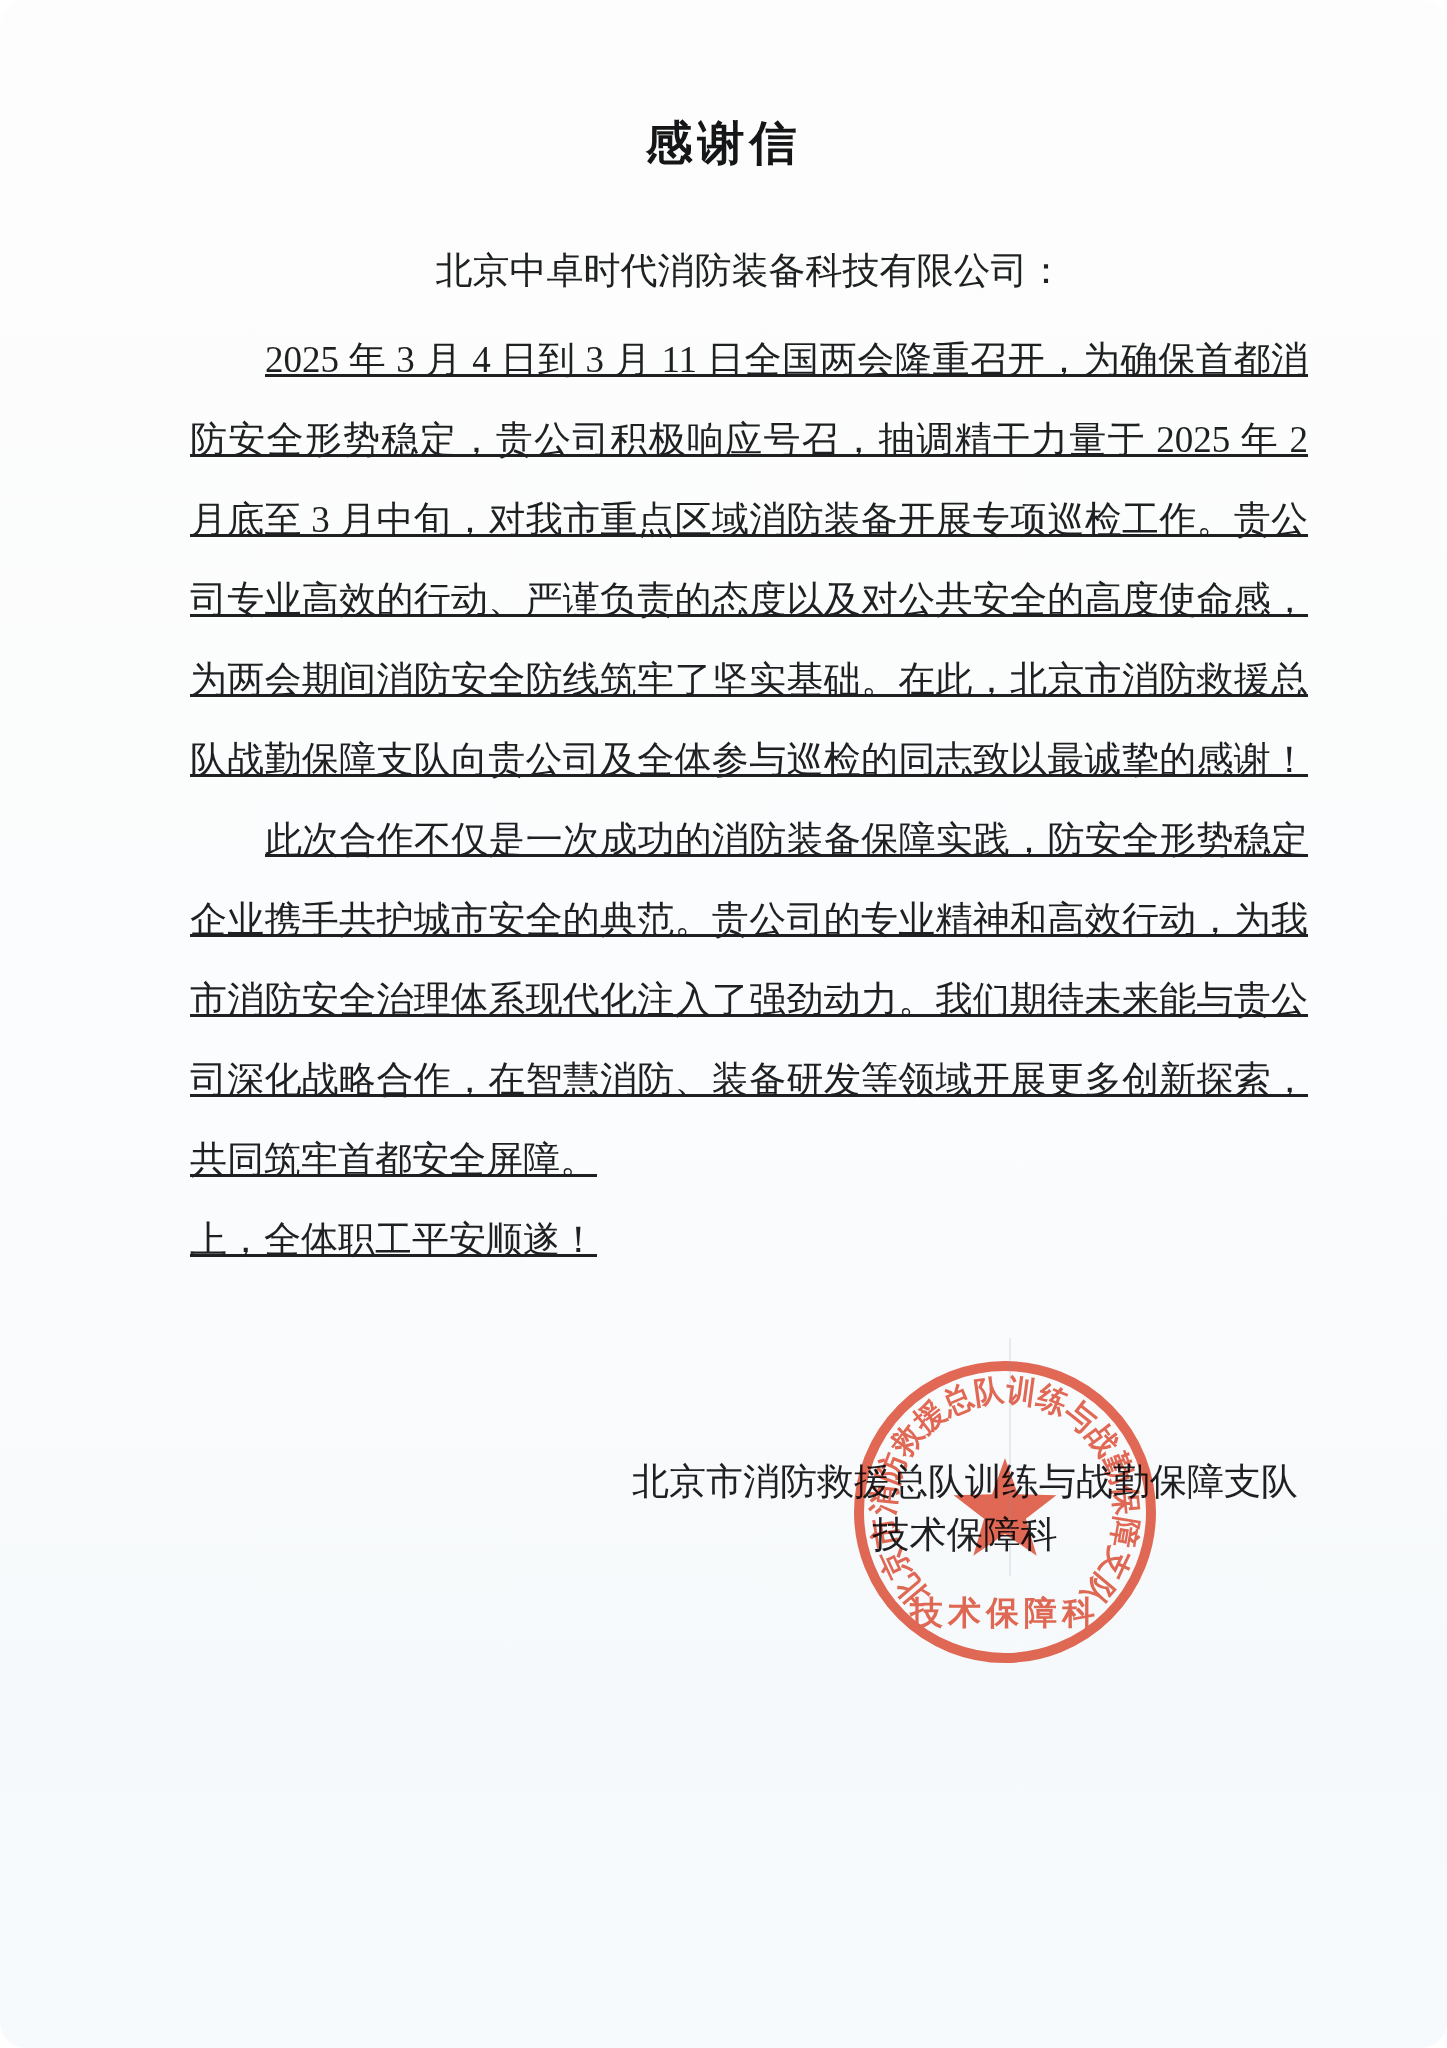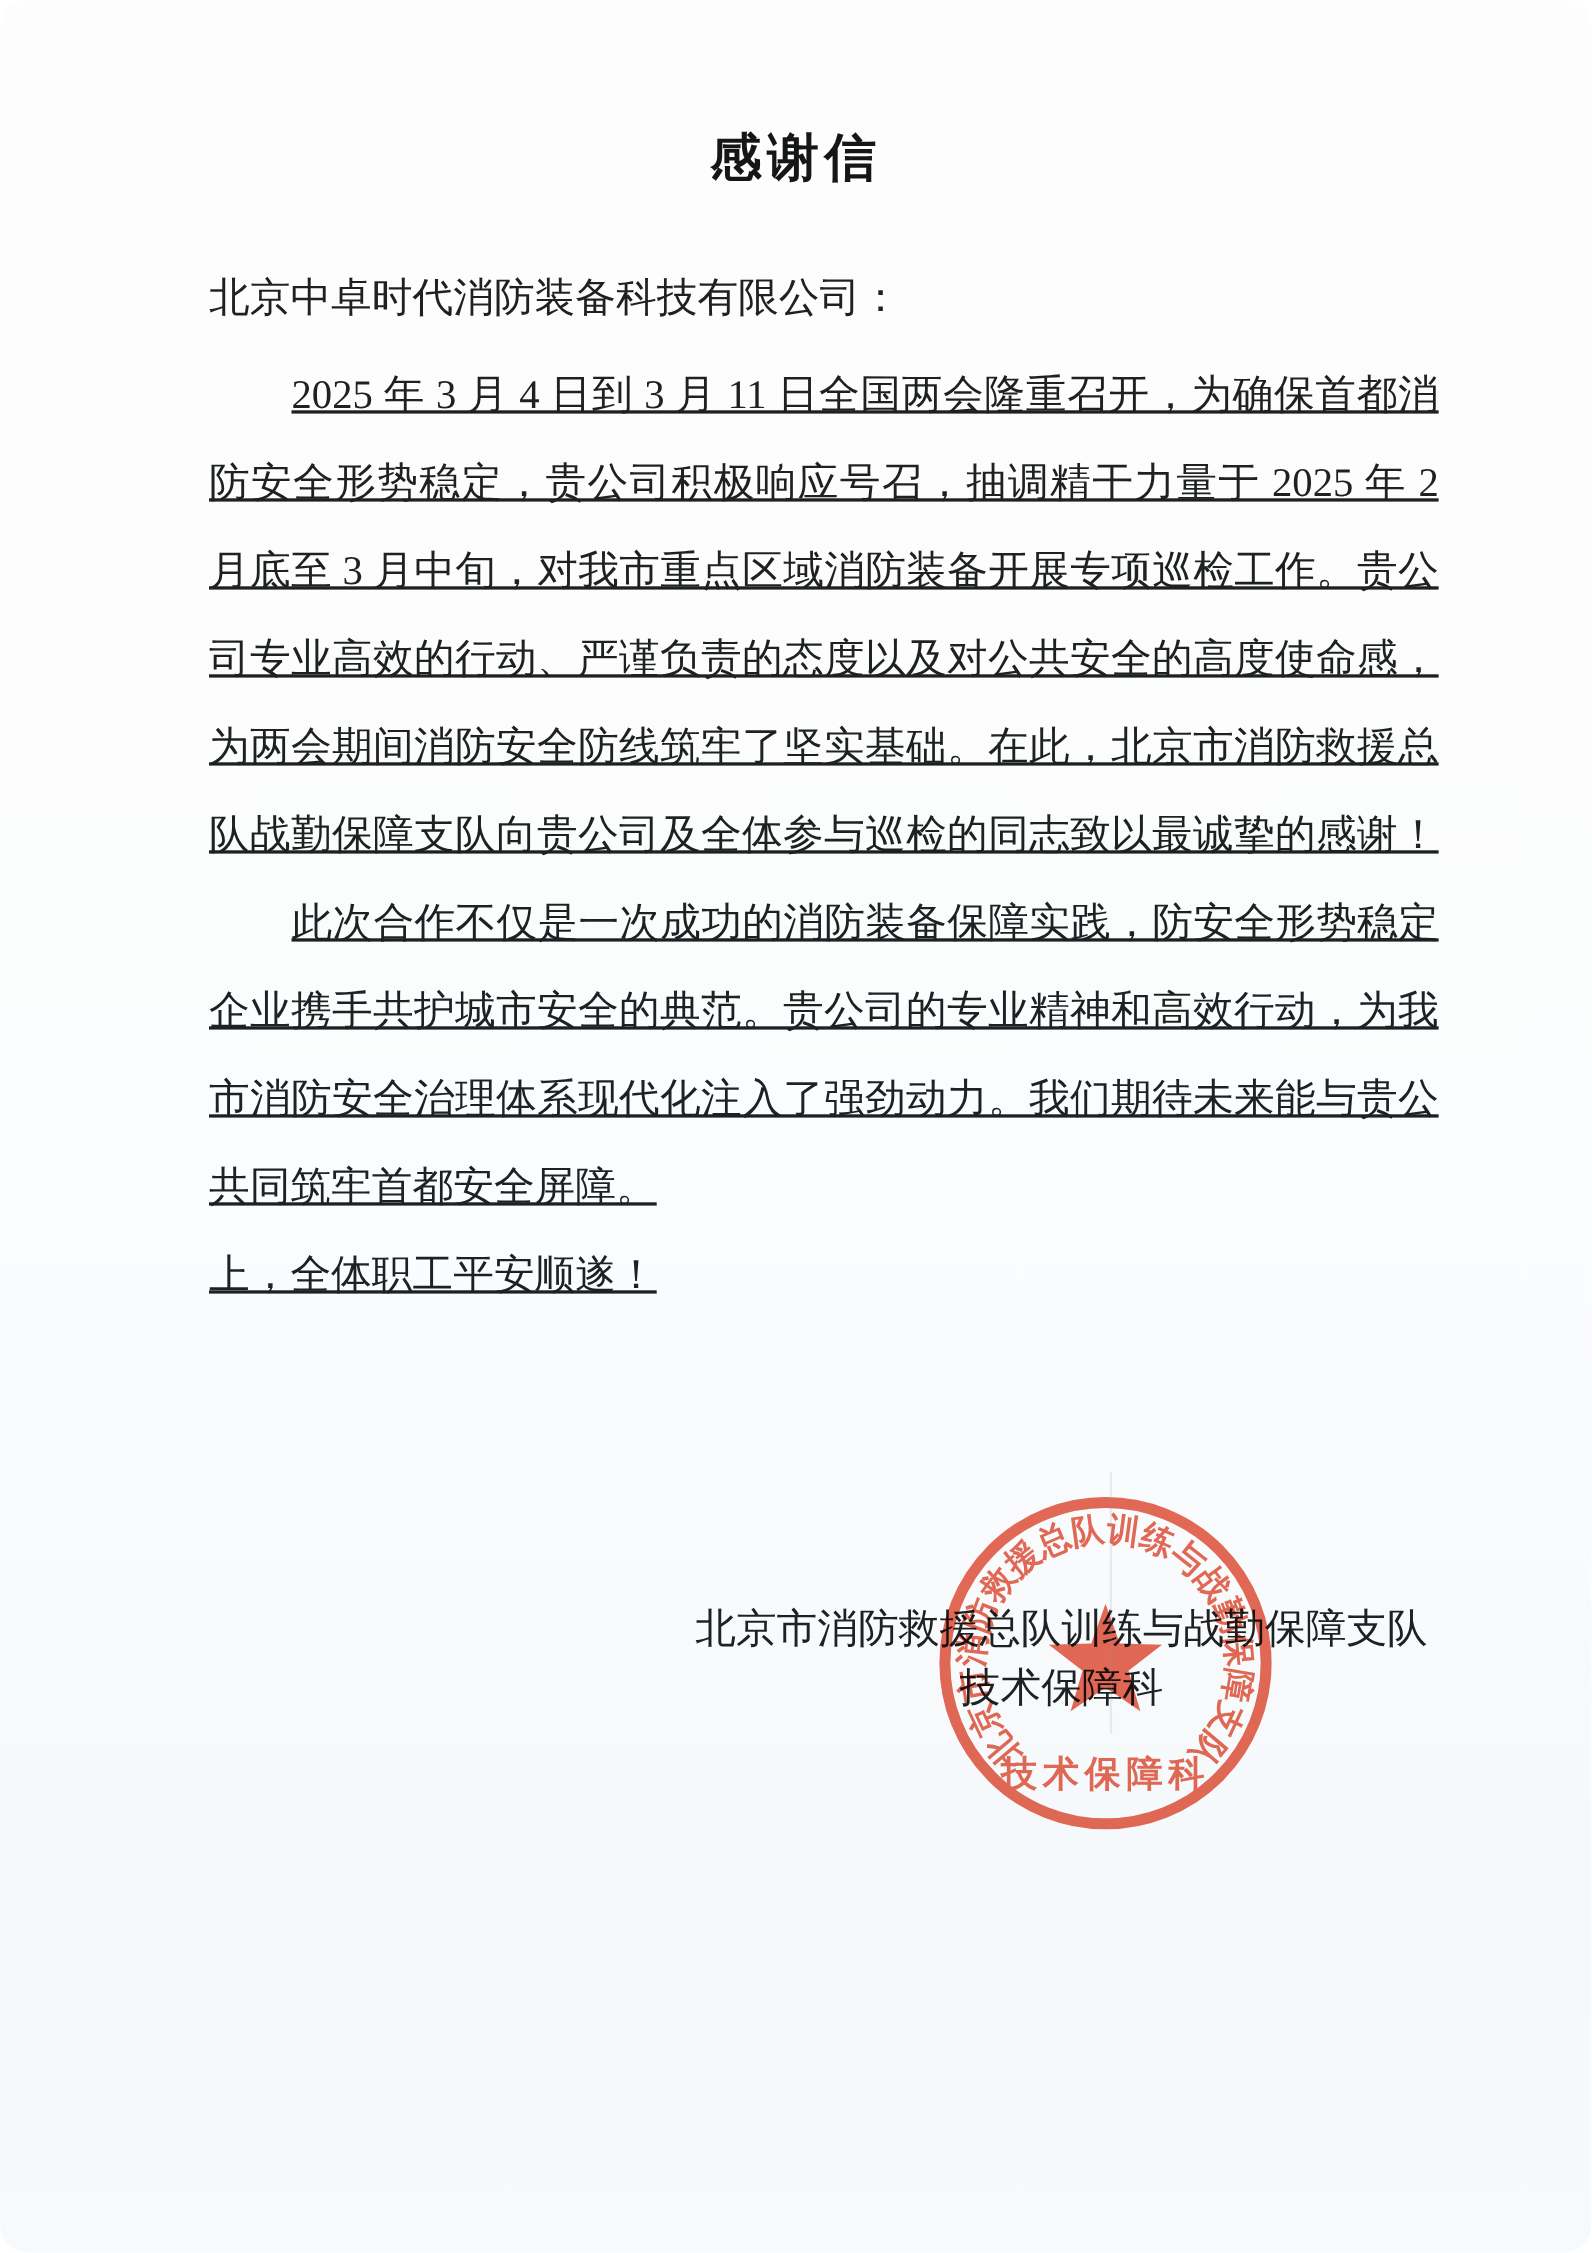--- a/index.html
+++ b/index.html
@@ -28,6 +28,7 @@
     position:absolute;left:190px;top:246px;width:1120px;
     font-size:37px;color:#1e2022;
     white-space:nowrap;
+    text-align:center;
   }
   .body-block{
     position:absolute;left:190px;top:320px;width:1118px;

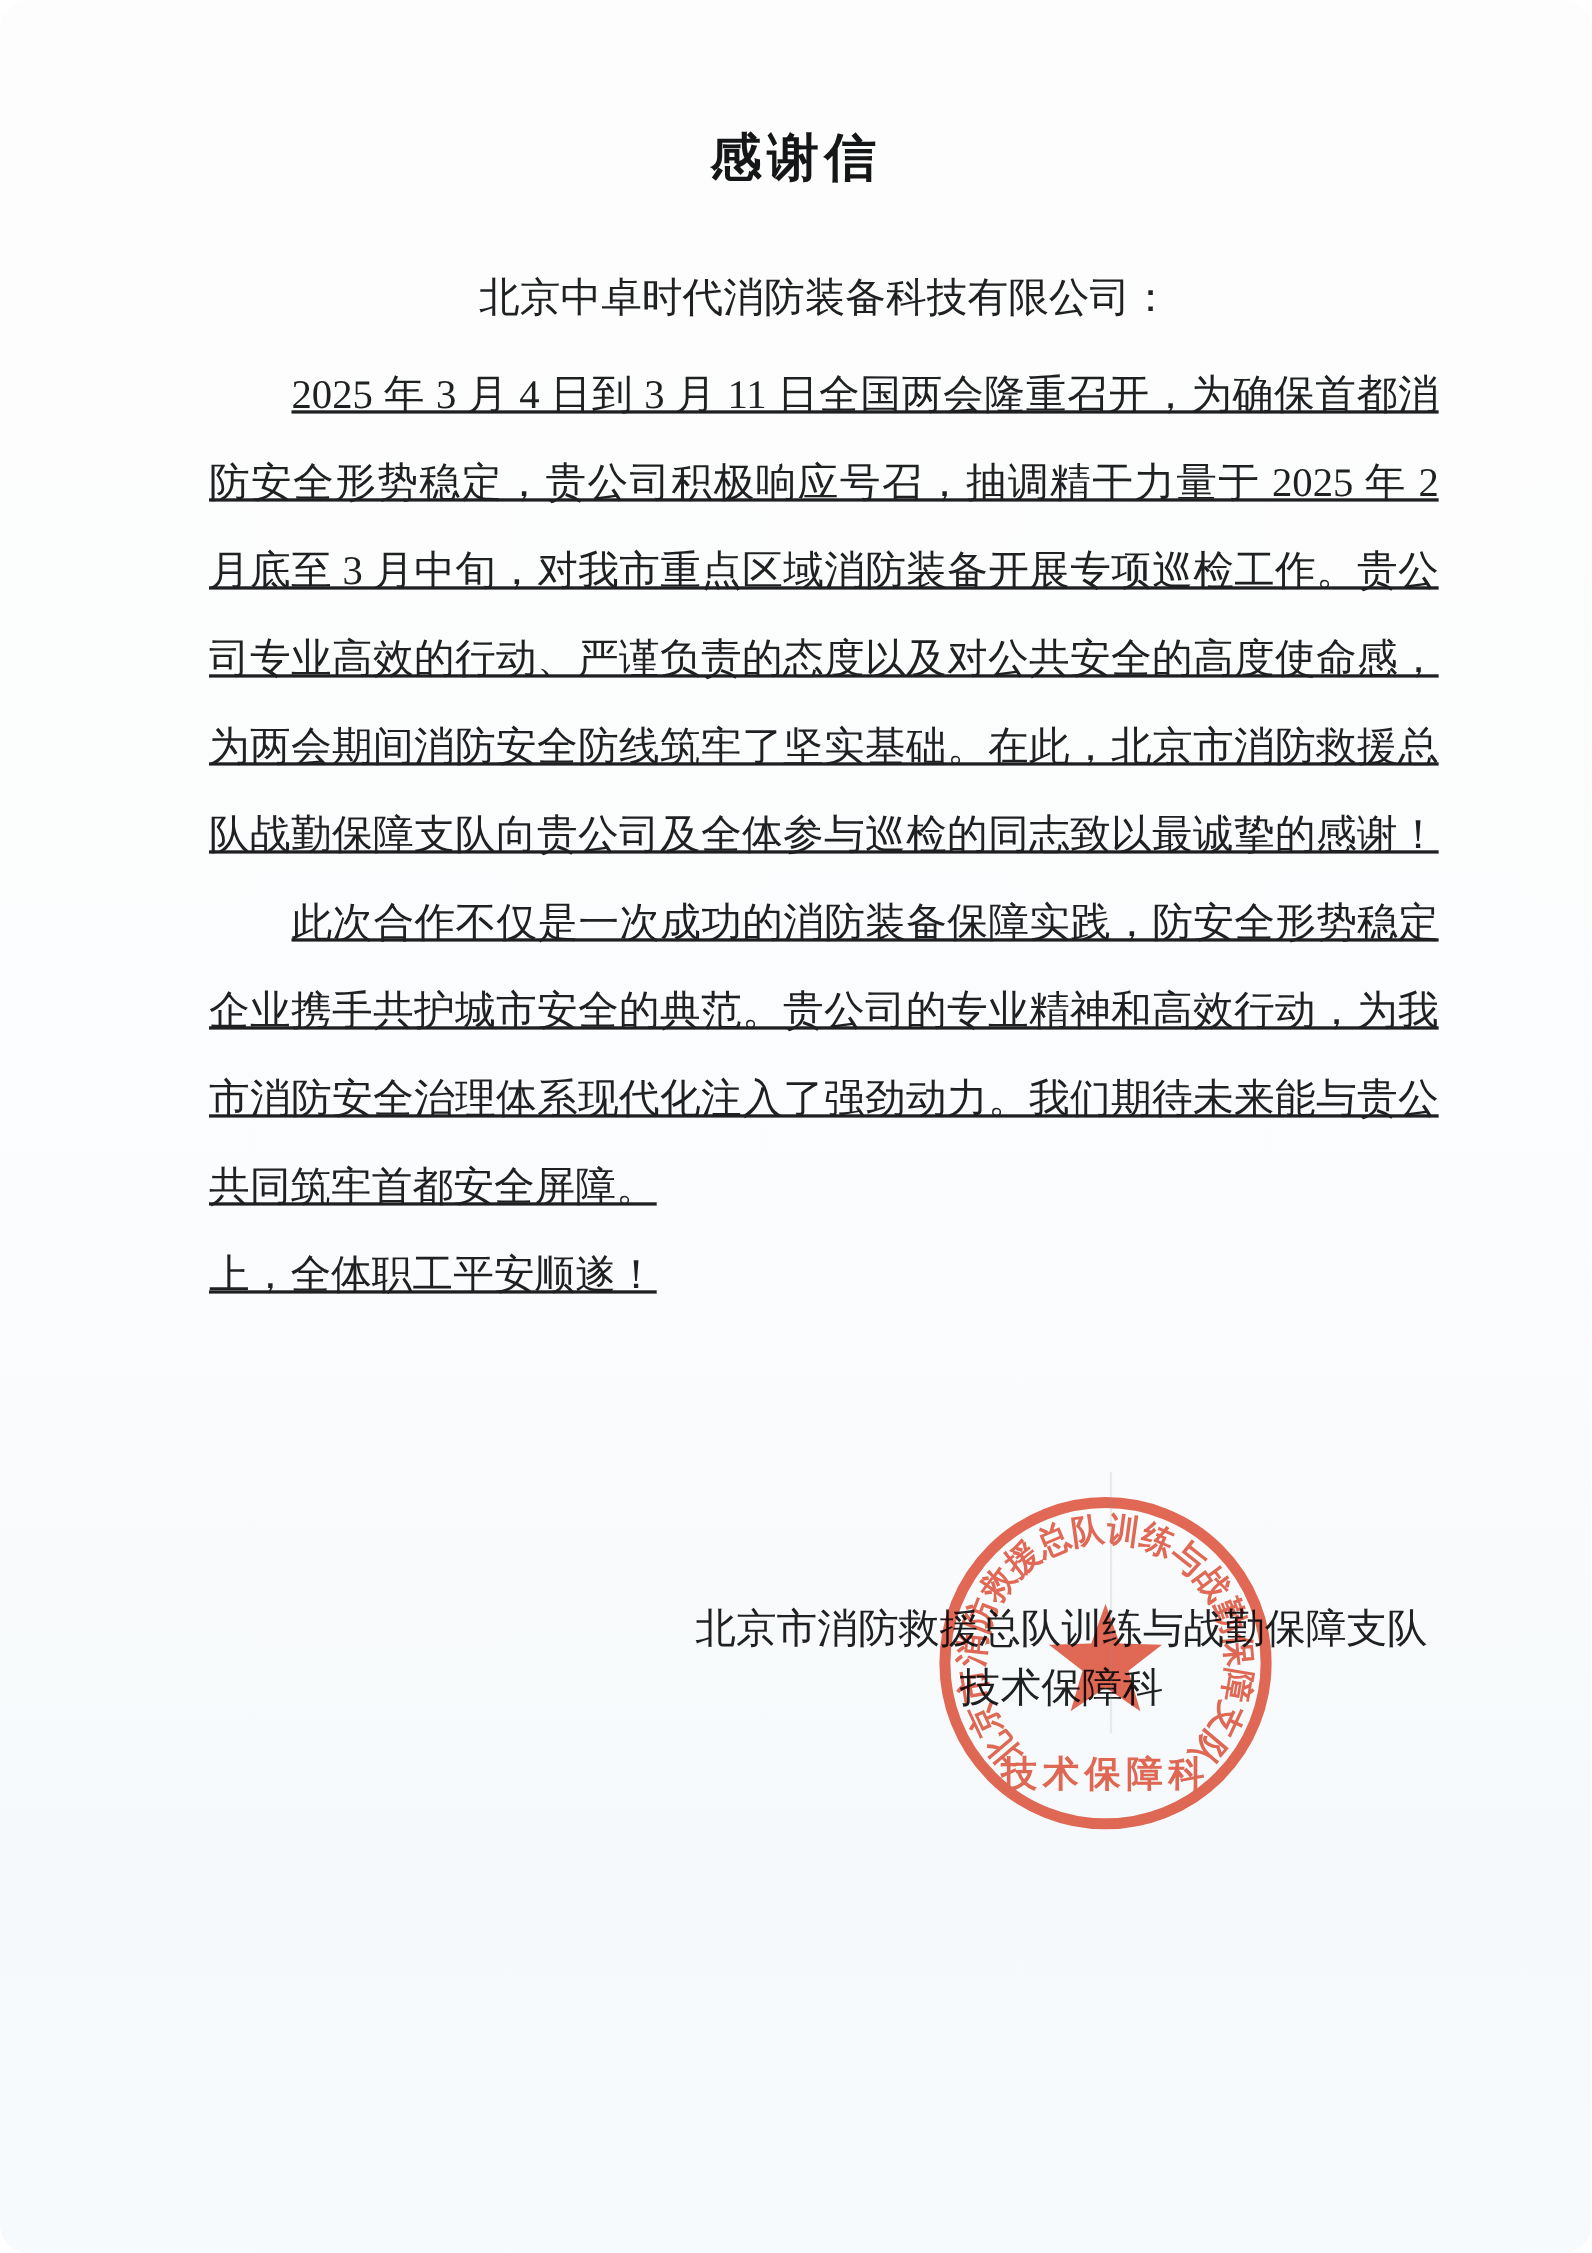--- a/index.html
+++ b/index.html
@@ -90,6 +90,7 @@
     <div class="body-line indent">此次合作不仅是一次成功的消防装备保障实践，防安全形势稳定</div>
     <div class="body-line">企业携手共护城市安全的典范。贵公司的专业精神和高效行动，为我</div>
     <div class="body-line">市消防安全治理体系现代化注入了强劲动力。我们期待未来能与贵公</div>
+    <div class="body-line">司深化战略合作，在智慧消防、装备研发等领域开展更多创新探索，</div>
     <div class="body-line no-fill">共同筑牢首都安全屏障。</div>
     <div class="body-line no-fill">上，全体职工平安顺遂！</div>
   </div>

